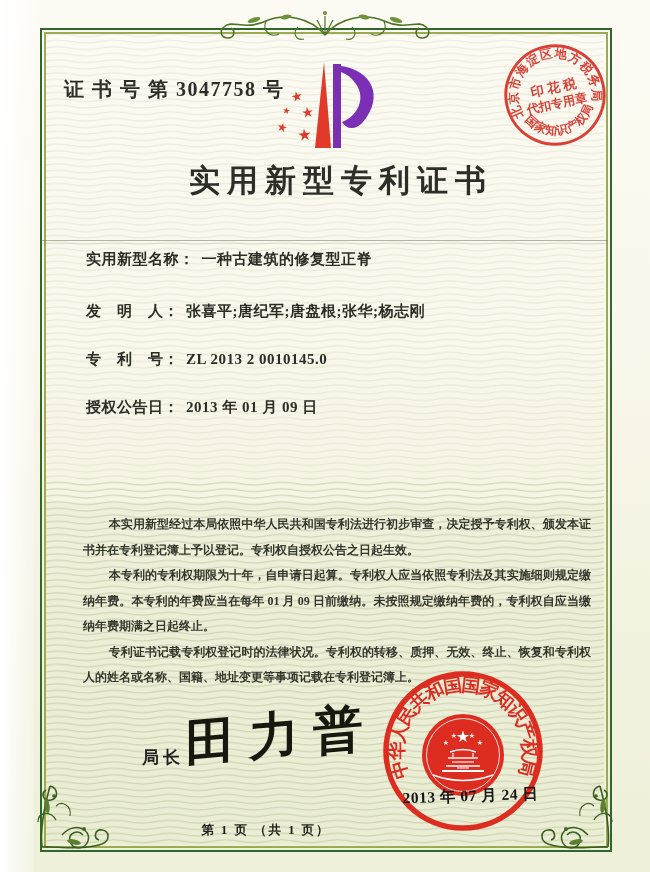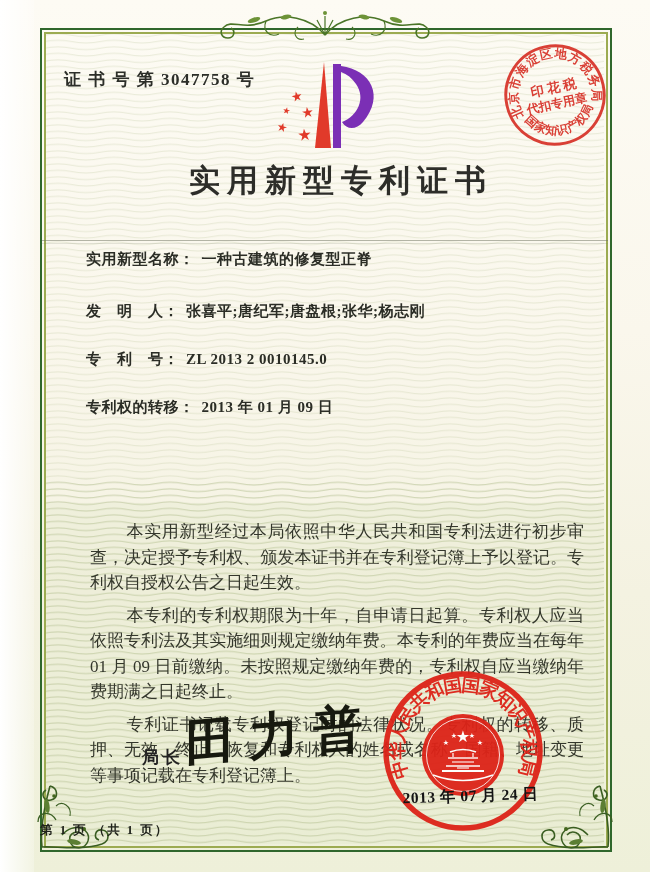--- a/index.html
+++ b/index.html
@@ -26,7 +26,7 @@
   .corner.left{left:34px;}
   .corner.left svg{transform:scaleX(-1);}
   .cert-no{
-    position:absolute;left:64px;top:68px;font-size:17px;font-weight:600;
+    position:absolute;left:64px;top:76px;font-size:20px;font-weight:600;
     color:#2c2e29;letter-spacing:1.5px;
   }
   .logo{position:absolute;left:268px;top:56px;width:124px;height:104px;}

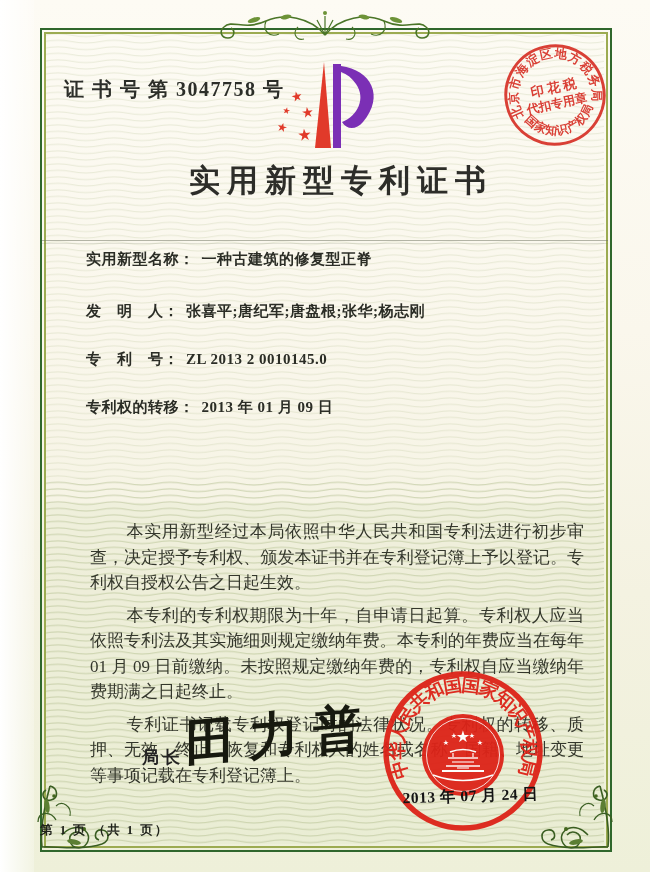--- a/index.html
+++ b/index.html
@@ -199,7 +199,7 @@
     <span class="flabel">专　利　号：</span><span class="fvalue">ZL 2013 2 0010145.0</span>
   </div>
   <div class="field" style="top:398px">
-    <span class="flabel">专利权的转移：</span><span class="fvalue">2013 年 01 月 09 日</span>
+    <span class="flabel">授权公告日：</span><span class="fvalue">2013 年 01 月 09 日</span>
   </div>
 
   <div class="paras">

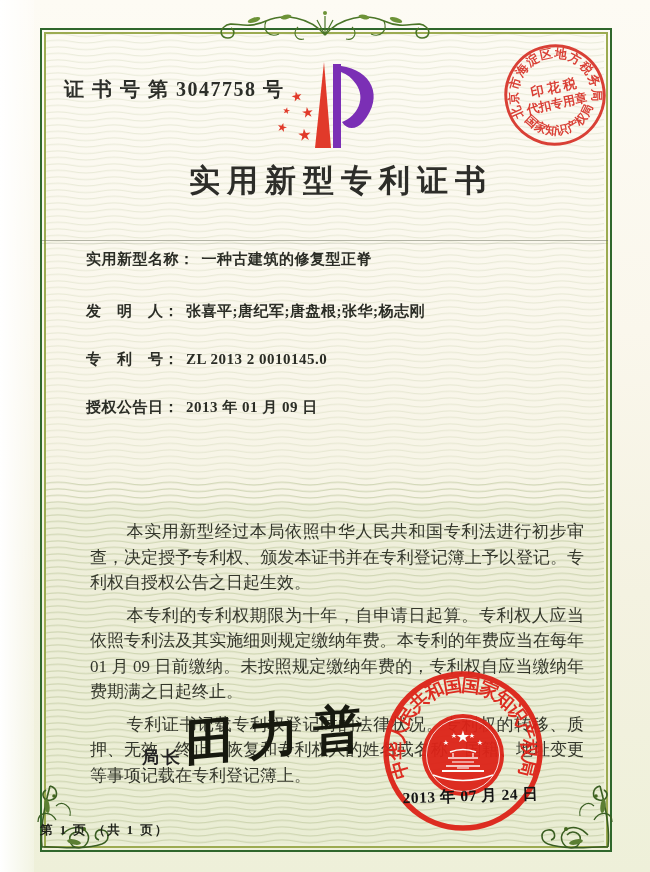--- a/index.html
+++ b/index.html
@@ -46,8 +46,8 @@
   .field .fvalue{margin-left:7px;}
   .paras{position:absolute;left:83px;top:512px;width:508px;}
   .paras p{
-    margin:7px;text-indent:2.15em;font-size:17px;line-height:25.5px;
-    text-align:justify;color:#34372c;font-weight:400;
+    margin:0;text-indent:2.15em;font-size:12px;line-height:25.5px;
+    text-align:justify;color:#34372c;font-weight:700;
   }
   .director{
     position:absolute;left:130px;top:746px;font-size:17px;letter-spacing:4px;

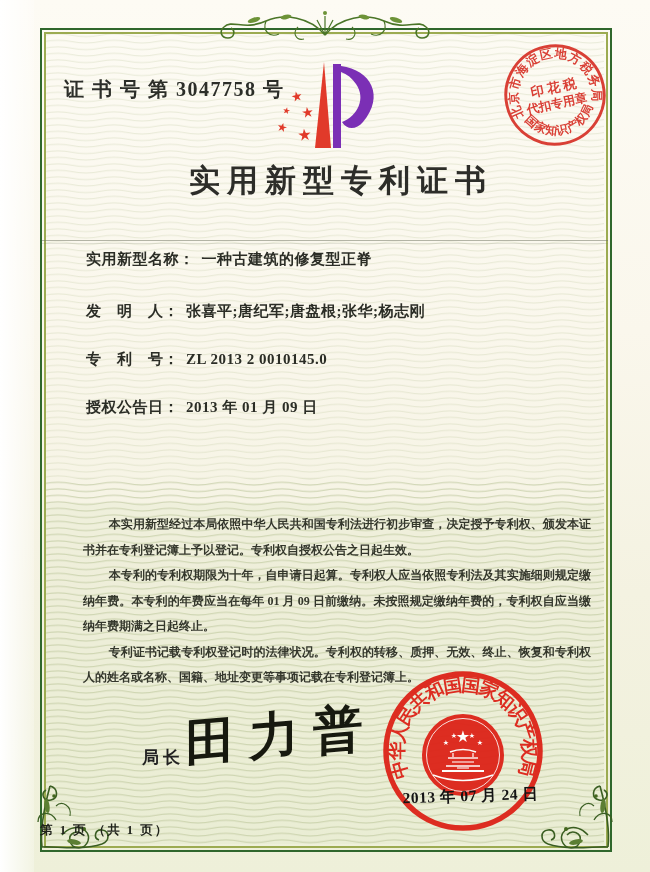--- a/index.html
+++ b/index.html
@@ -65,7 +65,7 @@
     transform:rotate(-2deg);white-space:nowrap;
   }
   .page-footer{
-    position:absolute;left:40px;top:822px;width:452px;
+    position:absolute;left:40px;top:822px;width:452px;text-align:center;
     font-size:12.5px;letter-spacing:2px;color:#20231c;font-weight:600;
   }
   svg text{font-family:"Liberation Serif","DejaVu Serif",serif;}

